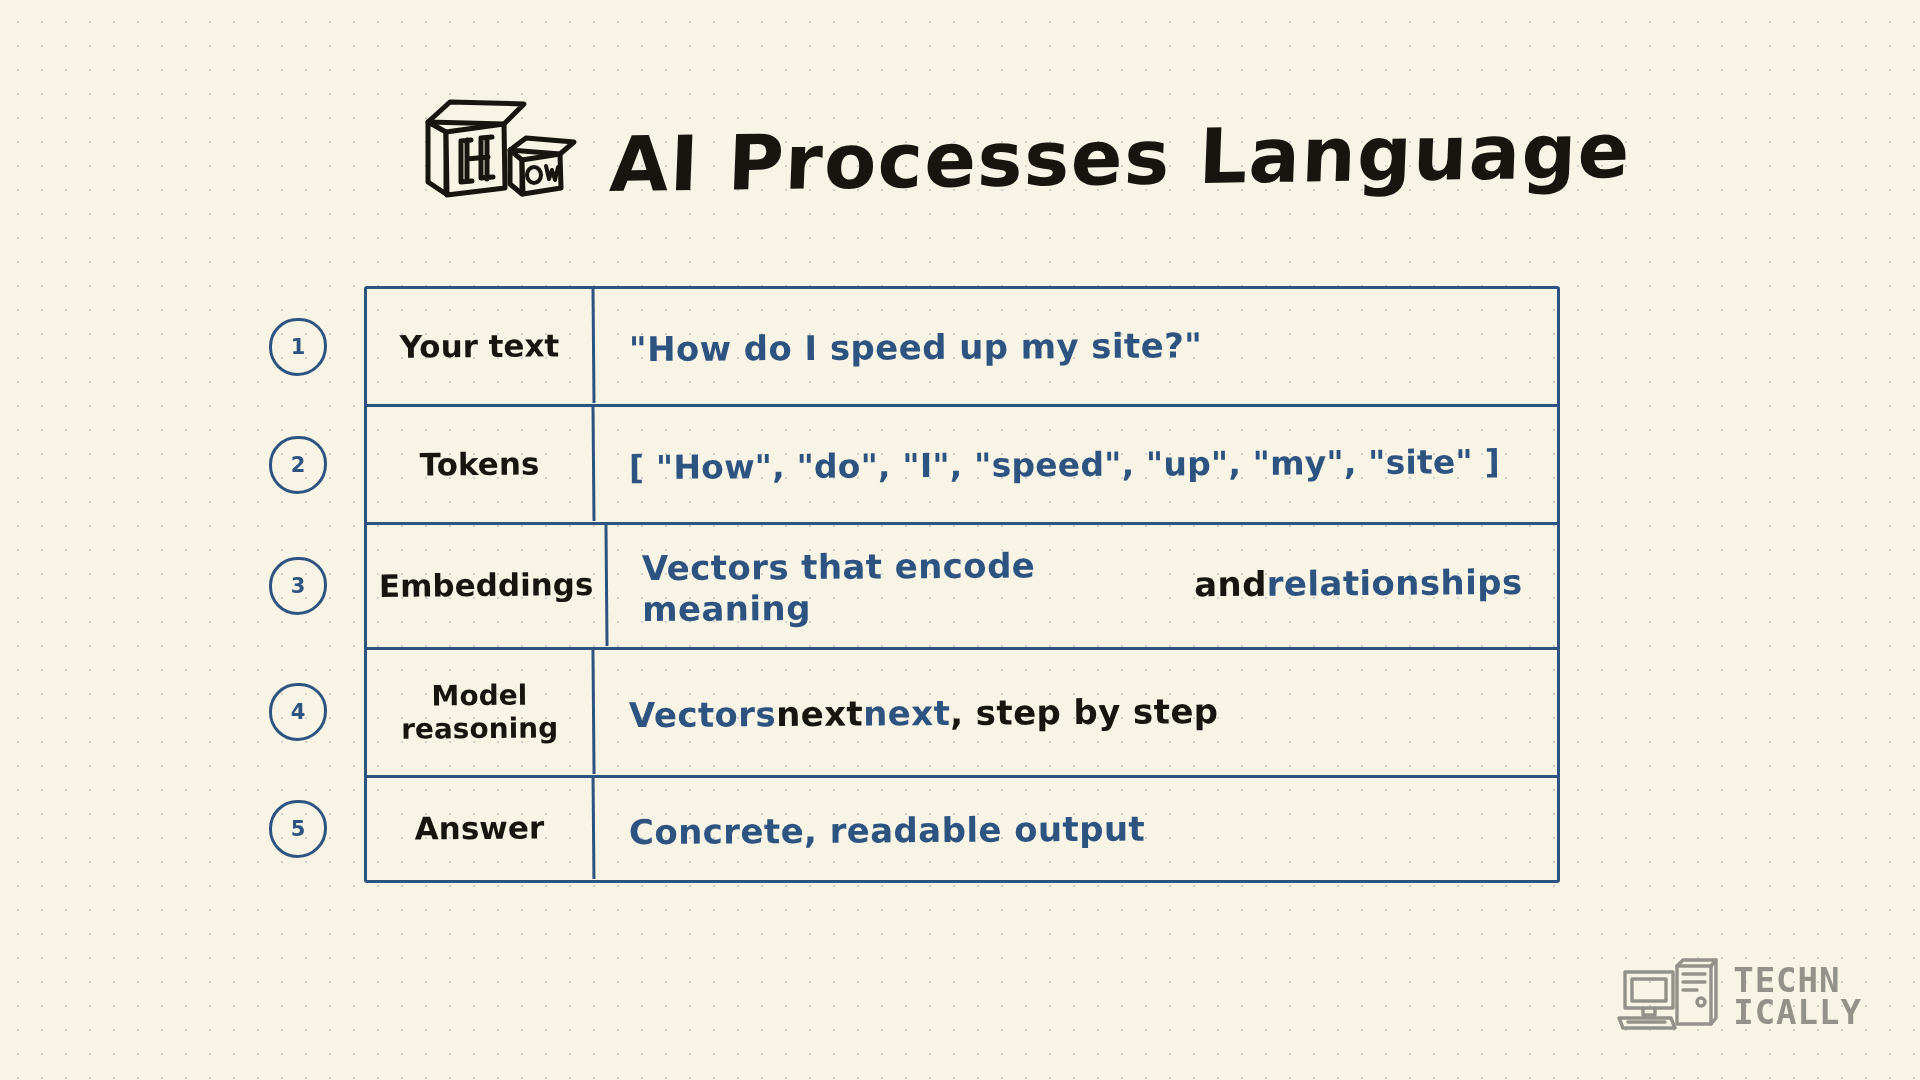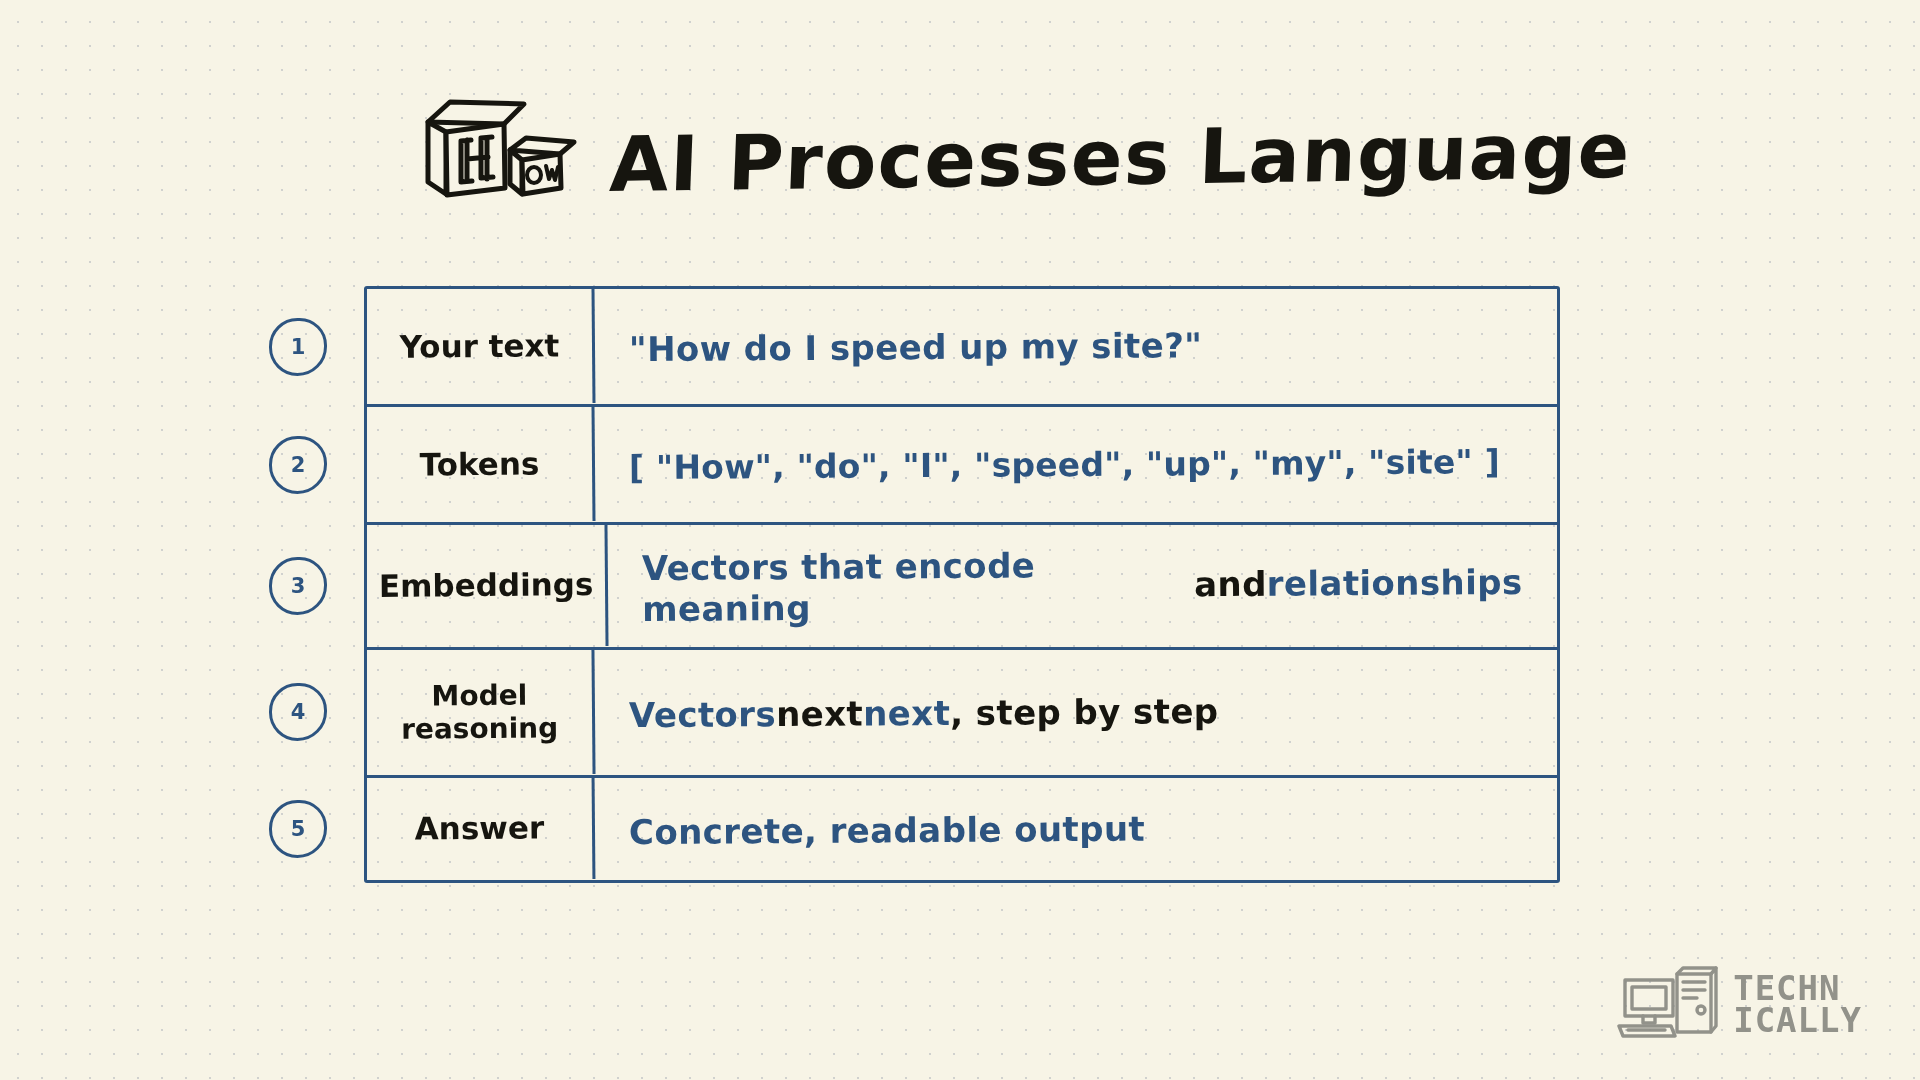--- a/index.html
+++ b/index.html
@@ -128,7 +128,7 @@
   #watermark {
     position: absolute;
     right: 58px;
-    bottom: 36px;
+    bottom: 44px;
     display: flex;
     align-items: center;
     gap: 14px;

